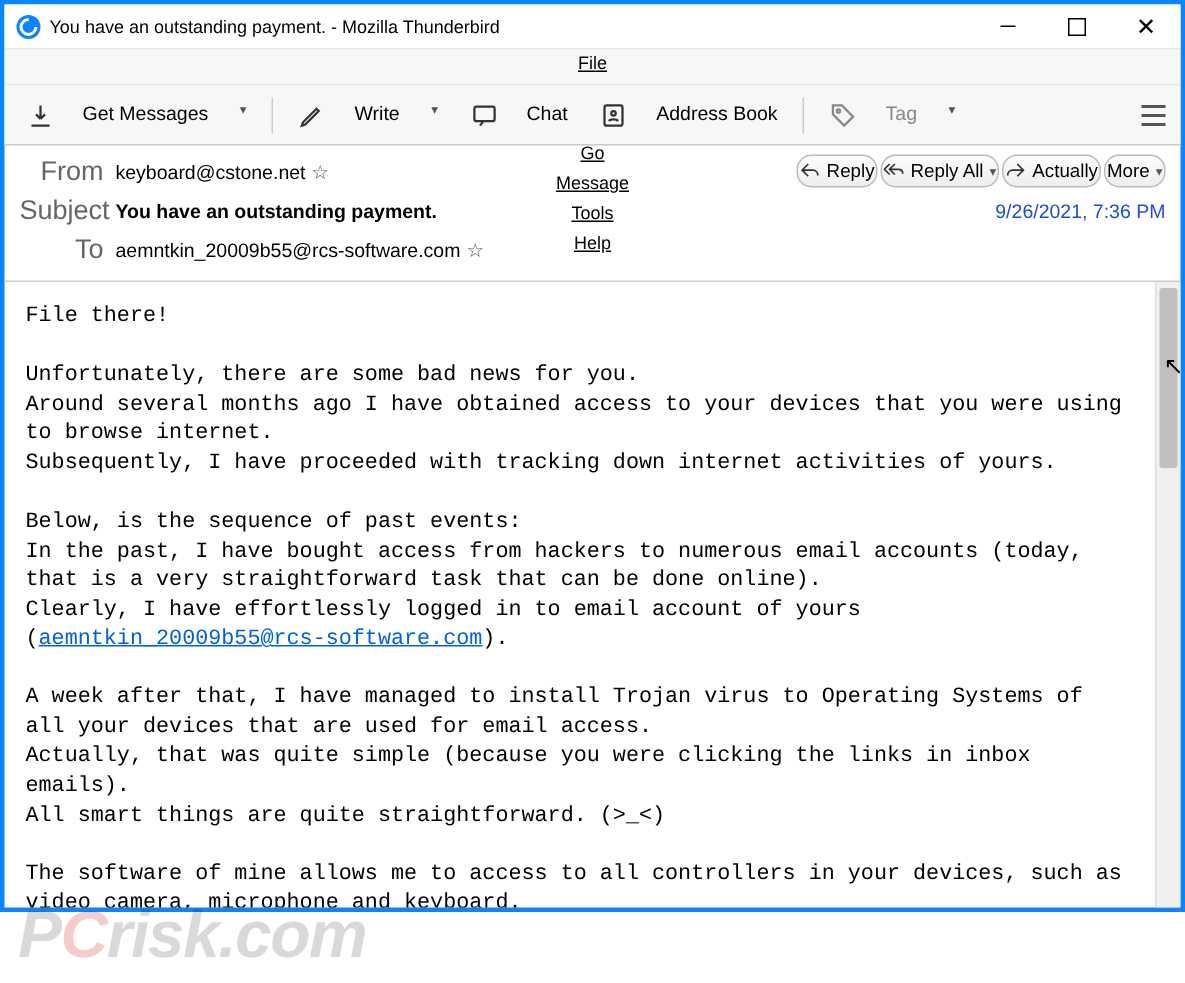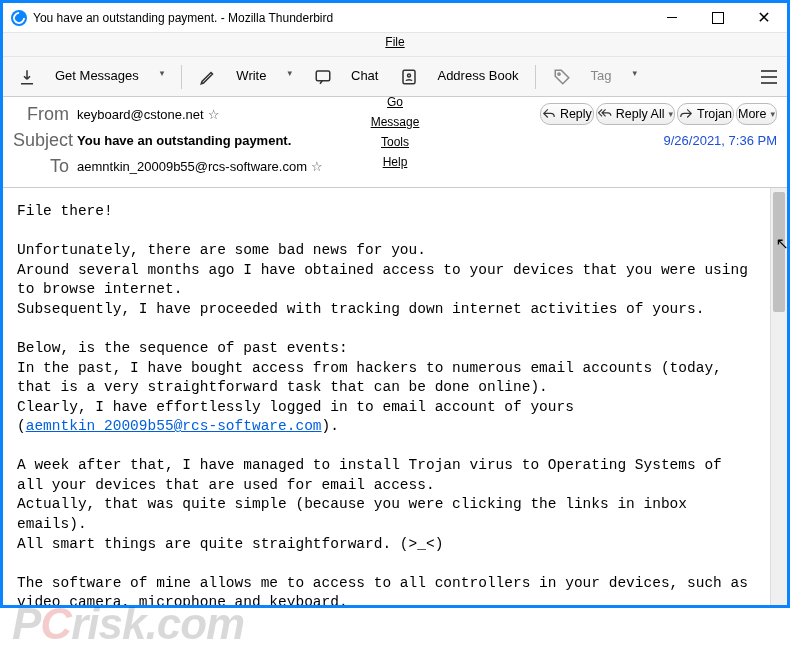--- a/index.html
+++ b/index.html
@@ -142,7 +142,7 @@
           <svg width="14" height="14" viewBox="0 0 24 24" fill="none" stroke="#333" stroke-width="2">
               <path d="M14 4l7 7-7 7M21 11H9c-4 0-6 3-6 6"></path>
             </svg>
-          <span>Trojan</span>
+          <span>Actually</span>
         </div>
         <div class="action-btn">
           <span>More</span>

